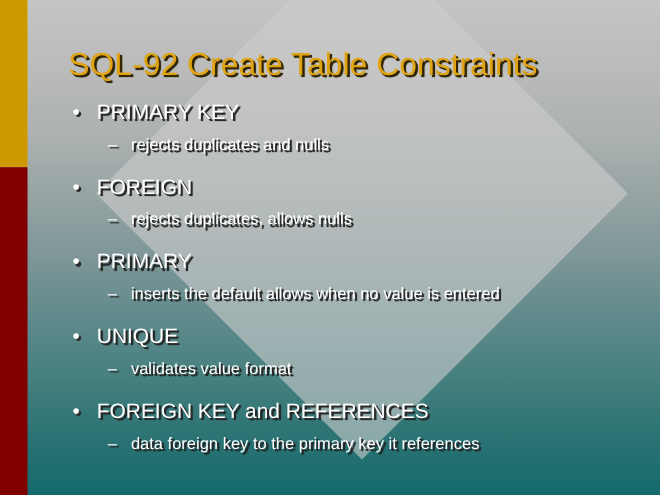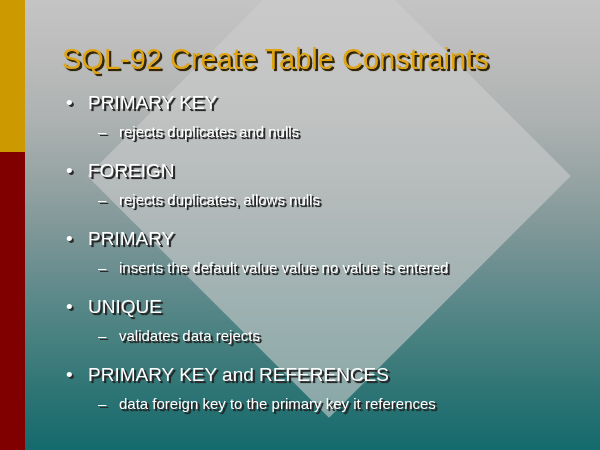--- a/index.html
+++ b/index.html
@@ -178,7 +178,7 @@
         </div>
         <div class="lvl2">
           <span class="dash">–</span>
-          <span>inserts the default value value no value is entered</span>
+          <span>inserts the default allows when no value is entered</span>
         </div>
       </div>
 

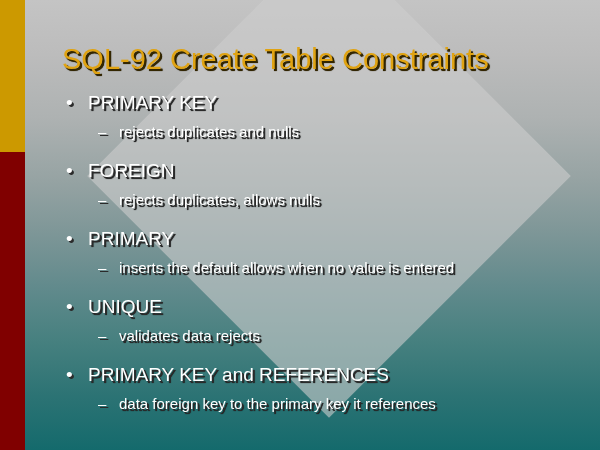--- a/index.html
+++ b/index.html
@@ -189,7 +189,7 @@
         </div>
         <div class="lvl2">
           <span class="dash">–</span>
-          <span>validates data rejects</span>
+          <span>validates value format</span>
         </div>
       </div>
 

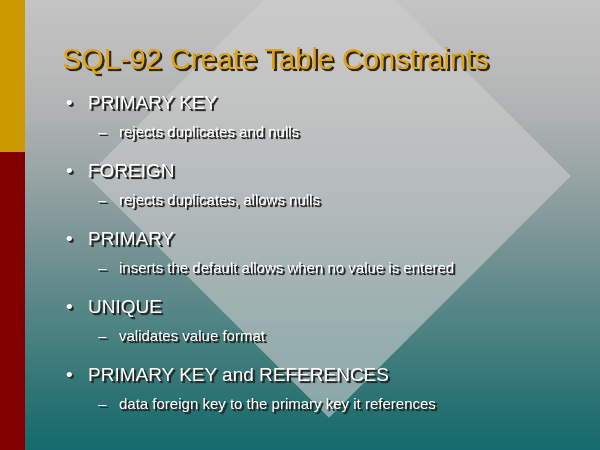--- a/index.html
+++ b/index.html
@@ -196,7 +196,7 @@
       <div class="item">
         <div class="lvl1">
           <span class="bullet">•</span>
-          <span>PRIMARY KEY and REFERENCES</span>
+          <span>FOREIGN KEY and REFERENCES</span>
         </div>
         <div class="lvl2">
           <span class="dash">–</span>

